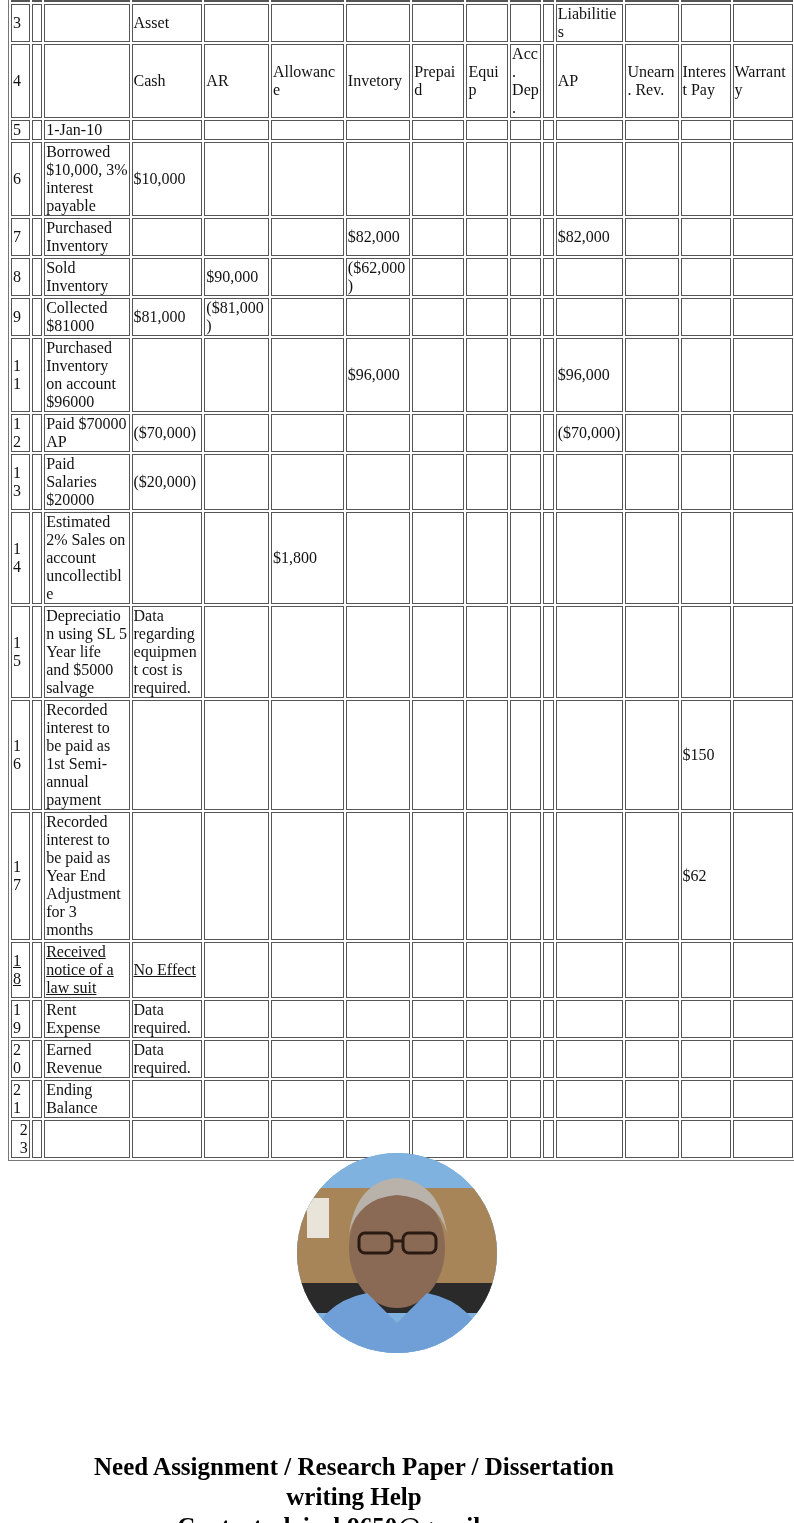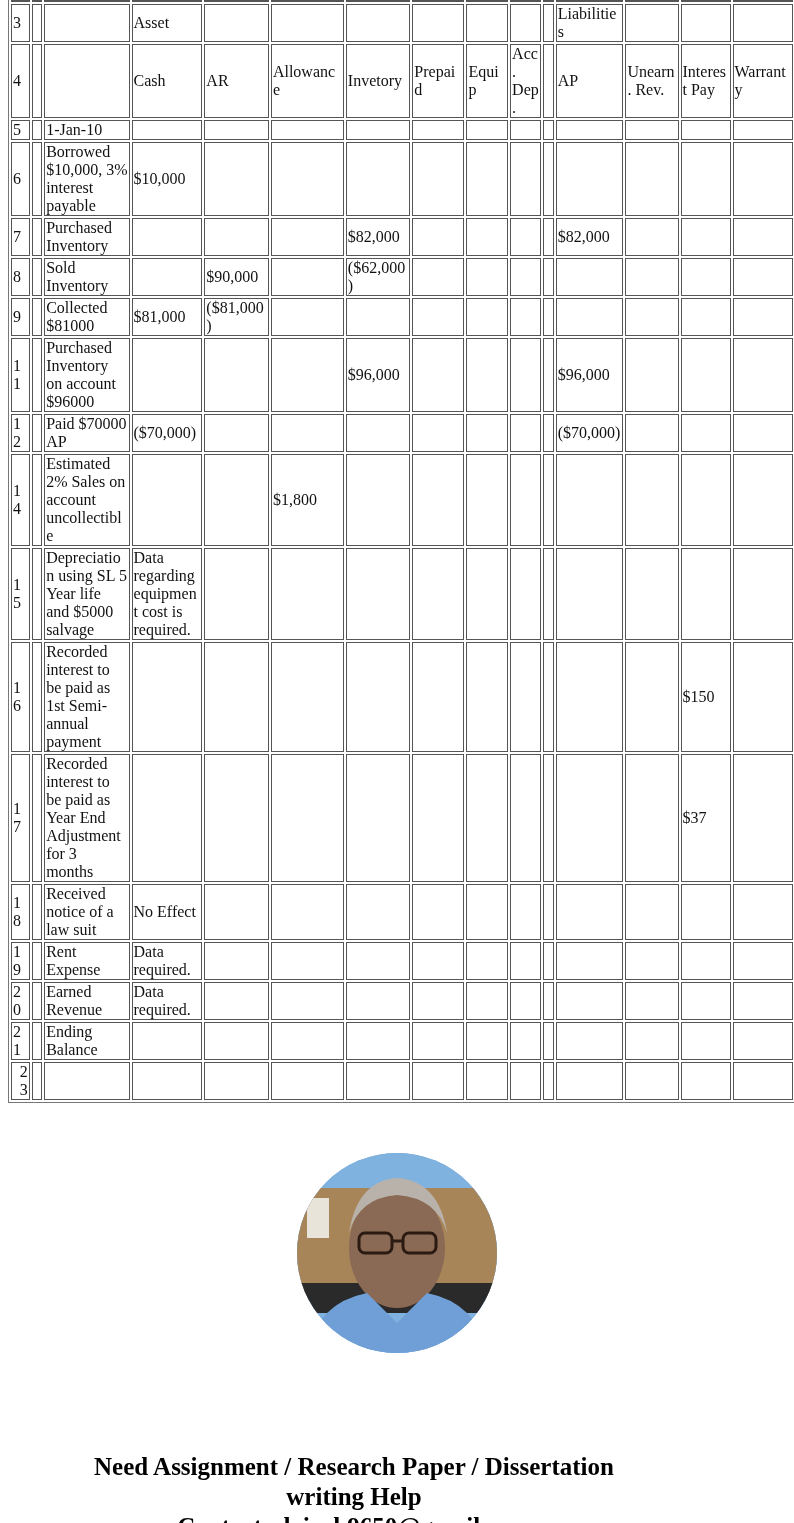--- a/index.html
+++ b/index.html
@@ -203,6 +203,23 @@
           <td></td>
           <td></td>
         </tr>
+        <tr style="height: 54px;">
+          <td>13</td>
+          <td></td>
+          <td>Paid Salaries $20000</td>
+          <td>($20,000)</td>
+          <td></td>
+          <td></td>
+          <td></td>
+          <td></td>
+          <td></td>
+          <td></td>
+          <td></td>
+          <td></td>
+          <td></td>
+          <td></td>
+          <td></td>
+        </tr>
         <tr style="height: 72px;">
           <td>14</td>
           <td></td>

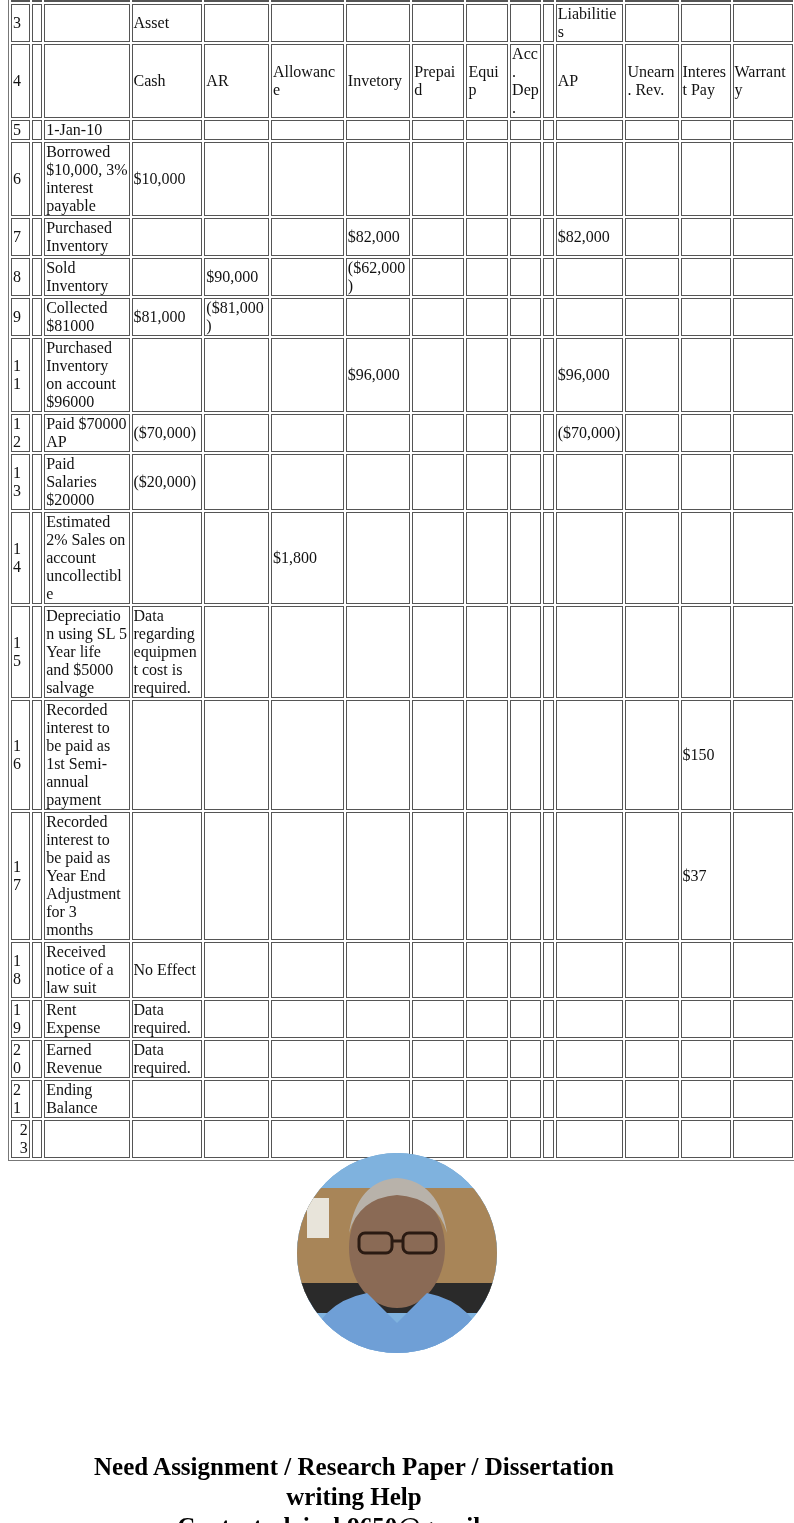--- a/index.html
+++ b/index.html
@@ -285,7 +285,7 @@
           <td></td>
           <td></td>
           <td></td>
-          <td>$37</td>
+          <td>$62</td>
           <td></td>
         </tr>
         <tr style="height: 54px;">

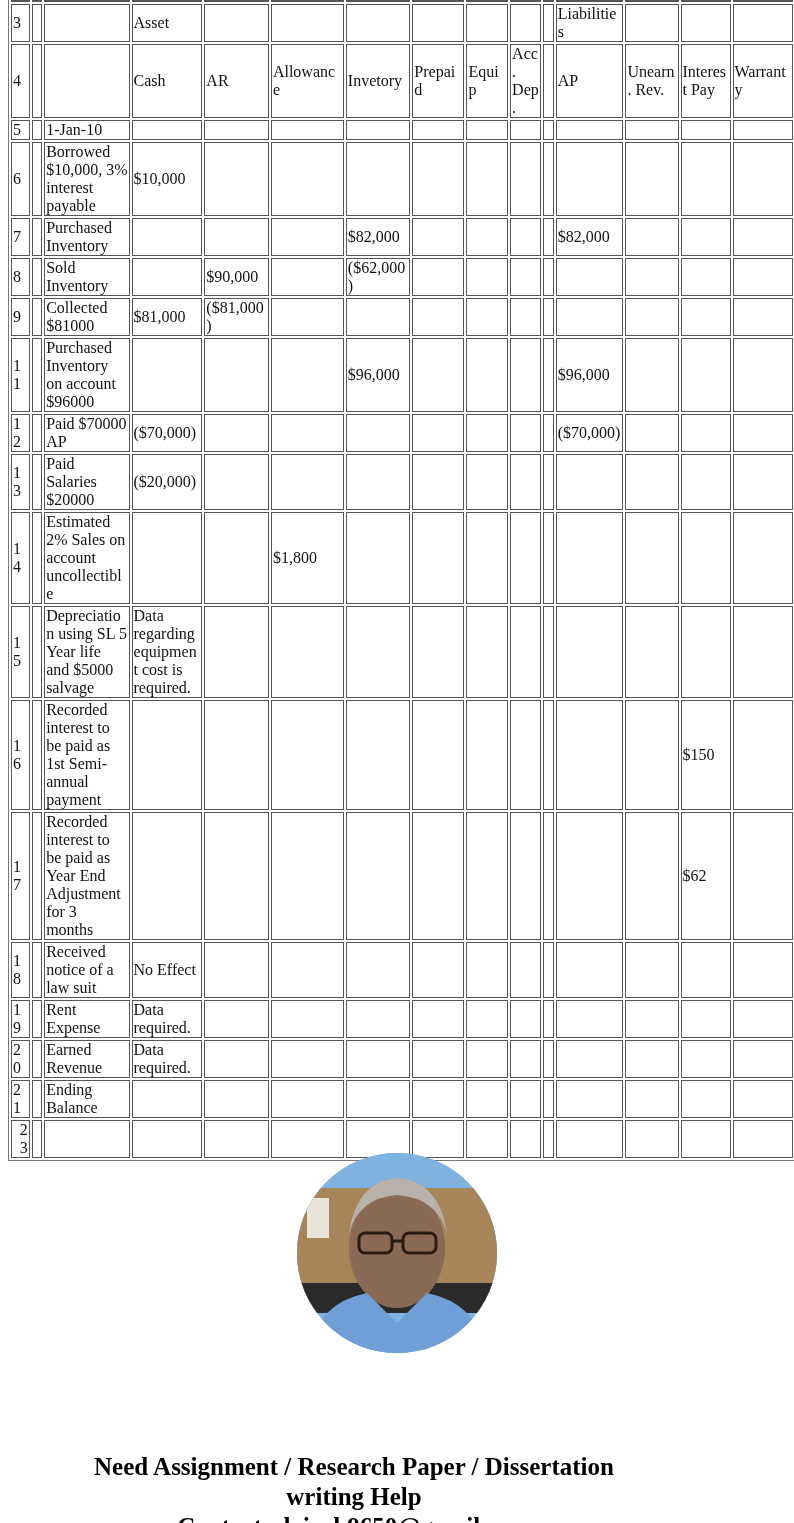--- a/index.html
+++ b/index.html
@@ -288,7 +288,7 @@
           <td>$62</td>
           <td></td>
         </tr>
-        <tr style="height: 54px;">
+        <tr style="height: 54px; text-decoration: underline;">
           <td>18</td>
           <td></td>
           <td>Received notice of a law suit</td>

